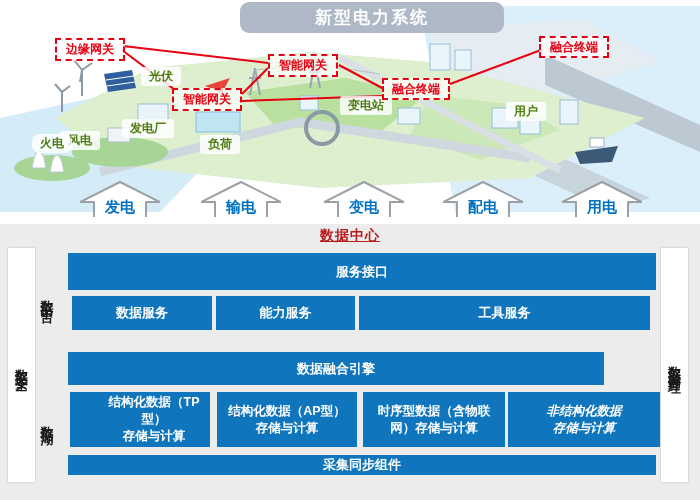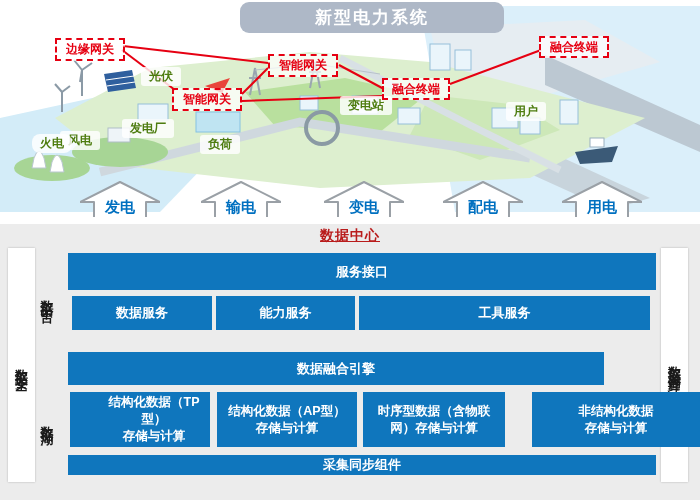--- a/index.html
+++ b/index.html
@@ -207,7 +207,7 @@
 存储与计算</div>
     <div class="bluebox storage" style="left:363px; top:168px; width:142px; height:55px;">时序型数据（含物联
 网）存储与计算</div>
-    <div class="bluebox storage" style="left:532px; top:168px; width:168px; height:55px;">非结构化数据
+    <div class="bluebox storage" style="left:508px; top:168px; width:152px; height:55px;font-style:italic;">非结构化数据
 存储与计算</div>
     <div class="bluebox" style="left:68px; top:231px; width:588px; height:20px;">采集同步组件</div>
   </div>

